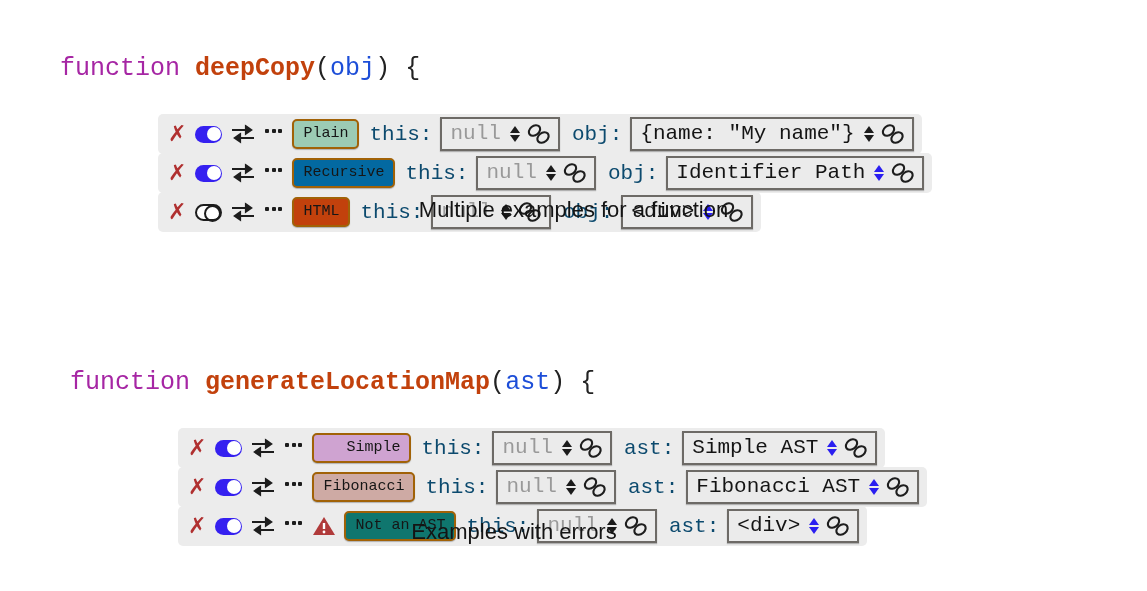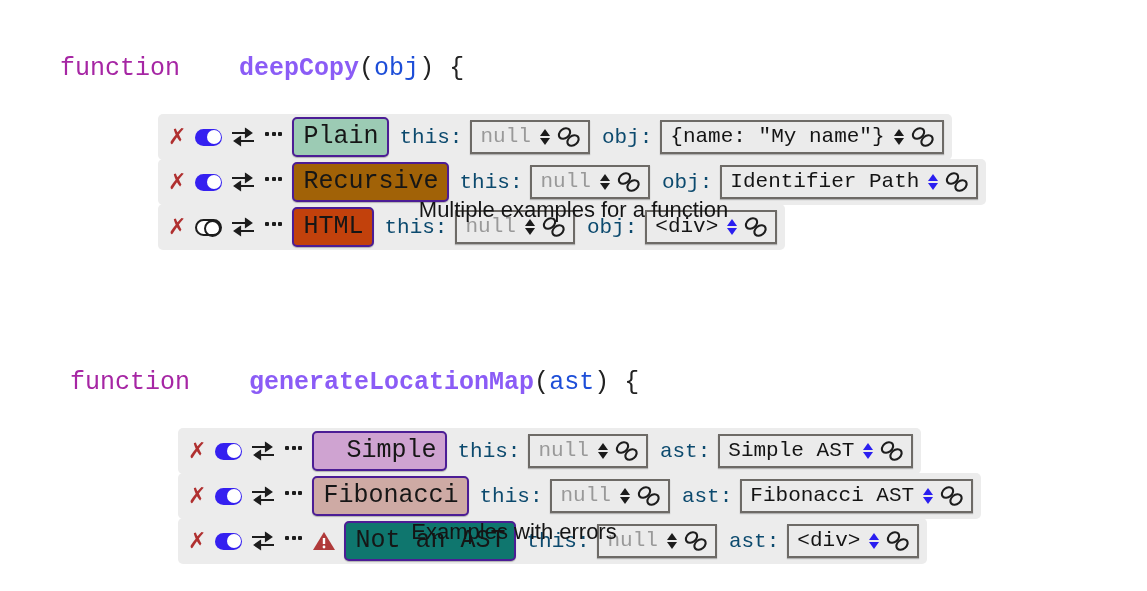--- a/index.html
+++ b/index.html
@@ -29,7 +29,7 @@
     z-index: 3;
   }
   .kw    { color: #a626a4; }
-  .fname { color: #8b5cf6; font-weight: 600; margin-left: 44px; }
+  .fname { color: #c2410c; font-weight: 600; }
   .punct { color: #222222; }
   .param { color: #1d4ed8; }
 

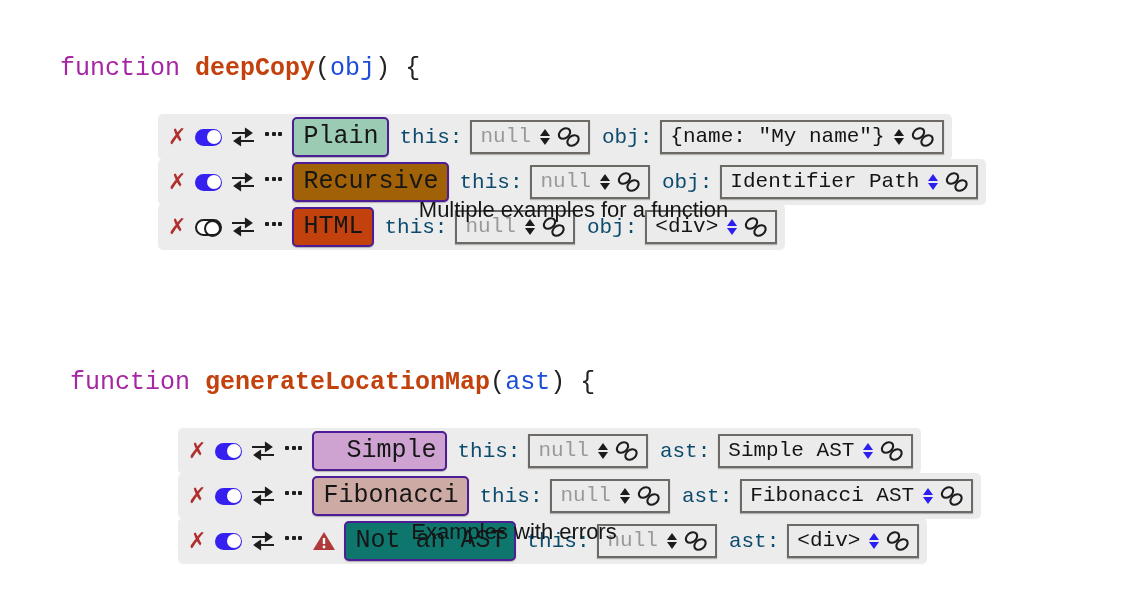--- a/index.html
+++ b/index.html
@@ -104,10 +104,10 @@
   
   .pill {
     font-family: "Liberation Mono", monospace;
-    font-size: 25px;
+    font-size: 15px;
     line-height: 1;
     padding: 5px 9px 6px;
-    border: 2px solid #4c1d95;
+    border: 2px solid #a16207;
     border-radius: 5px;
     color: #161616;
     margin-right: 10px;

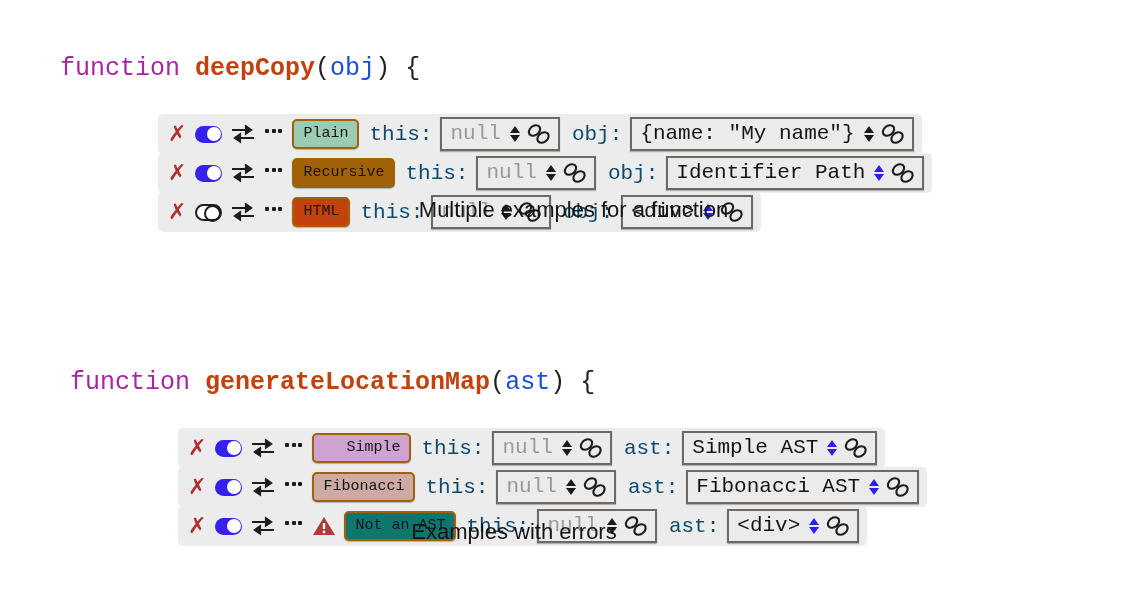--- a/index.html
+++ b/index.html
@@ -230,7 +230,7 @@
           <i></i>
           <i></i>
         </span>
-        <span class="pill" style="background: #a16207;">Recursive</span>
+        <span class="pill" style="background: #0369a1;">Recursive</span>
         <span class="flabel">this:</span>
         <span class="field">
           <span class="fval muted">null</span>

